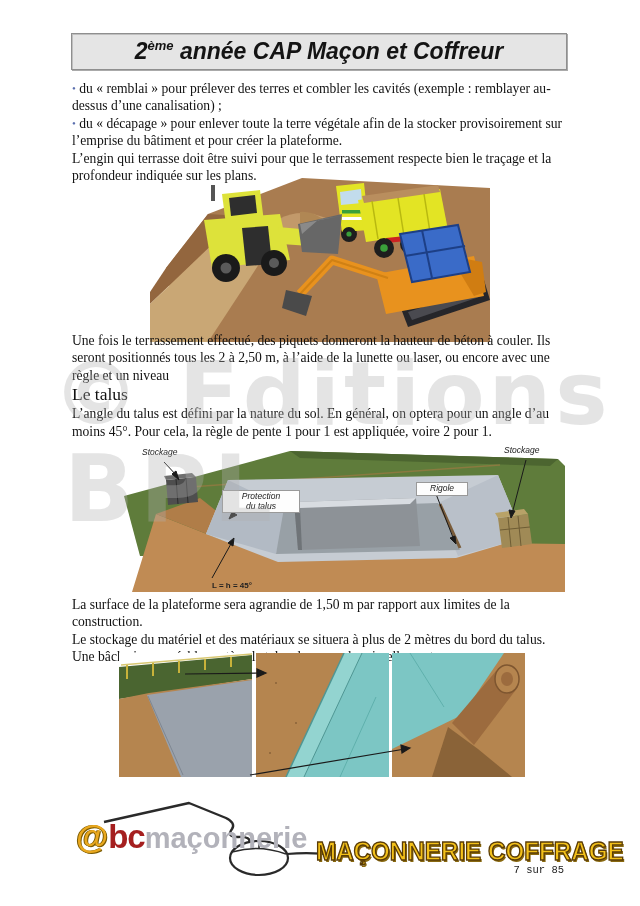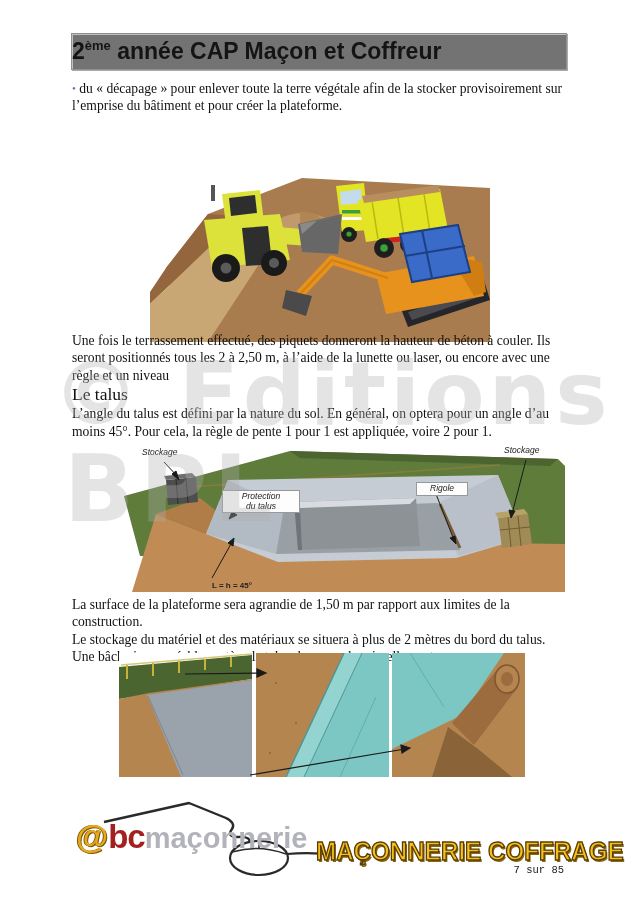--- a/index.html
+++ b/index.html
@@ -10,11 +10,11 @@
   
   .header-box{
     position:absolute;left:71px;top:33px;width:494px;height:35px;
-    background:#737373;border:1px solid #8f8f8f;
+    background:#e5e5e5;border:1px solid #8f8f8f;
     box-shadow:inset 1px 1px 0 #bfbfbf, 1px 1px 0 #aaa;
-    display:flex;align-items:center;
+    display:flex;align-items:center;justify-content:center;
     font-family:"Liberation Sans","DejaVu Sans",sans-serif;font-weight:bold;
-    font-size:23px;color:#141414;letter-spacing:0px;
+    font-size:23px;color:#141414;letter-spacing:0px;font-style:italic;
   }
   .header-box sup{font-size:13px;vertical-align:super;line-height:0;}
   

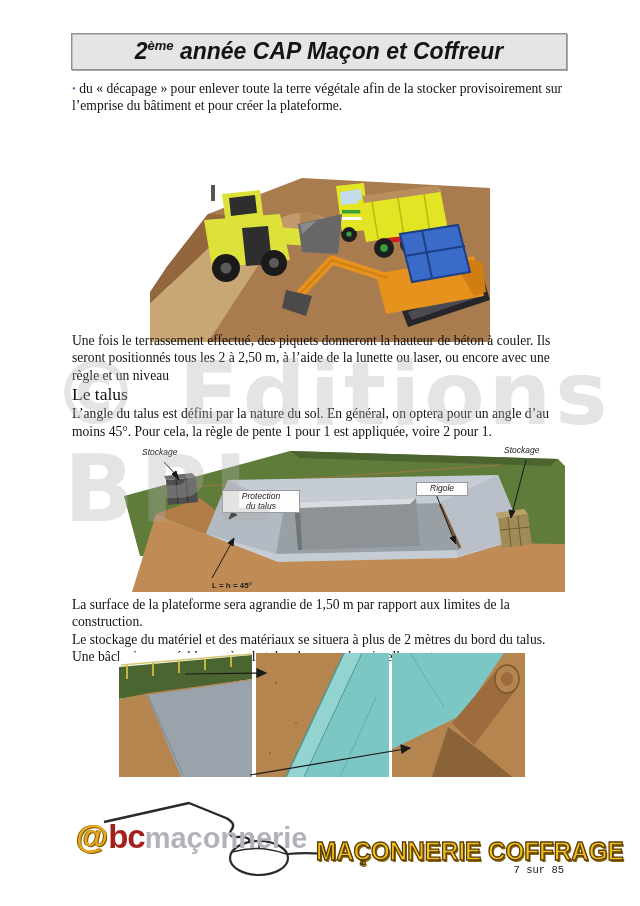--- a/index.html
+++ b/index.html
@@ -65,6 +65,7 @@
   </div>
 
   <div class="tblock" style="top:80px;">
+    <p><span class="bullet">•</span> <span>du « remblai » pour prélever des terres et combler les cavités (exemple : remblayer au-dessus d’une canalisation) ;</span></p>
     <p><span class="bullet">•</span> <span>du « décapage » pour enlever toute la terre végétale afin de la stocker provisoirement sur l’emprise du bâtiment et pour créer la plateforme.</span></p>
   </div>
 

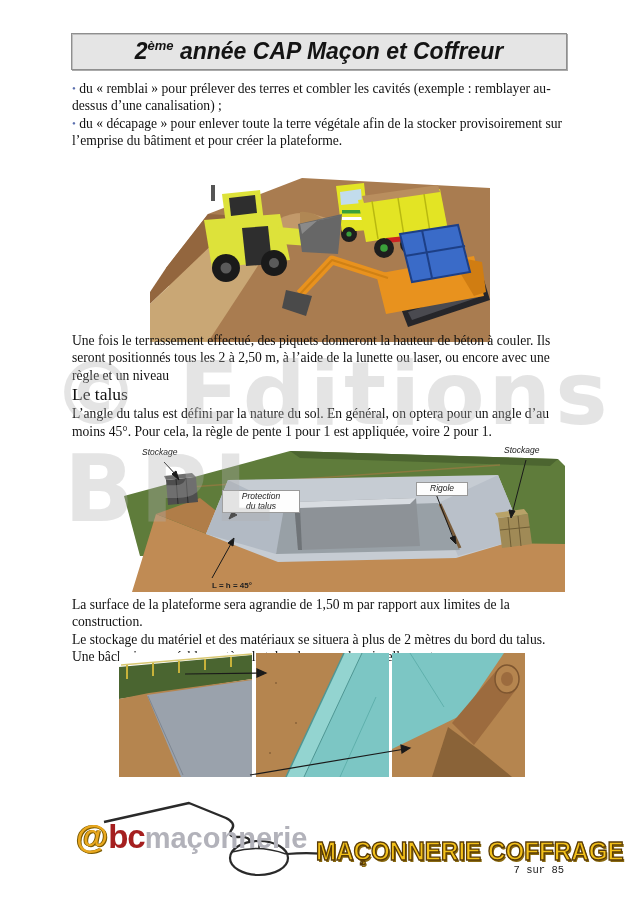--- a/index.html
+++ b/index.html
@@ -67,6 +67,7 @@
   <div class="tblock" style="top:80px;">
     <p><span class="bullet">•</span> <span>du « remblai » pour prélever des terres et combler les cavités (exemple : remblayer au-dessus d’une canalisation) ;</span></p>
     <p><span class="bullet">•</span> <span>du « décapage » pour enlever toute la terre végétale afin de la stocker provisoirement sur l’emprise du bâtiment et pour créer la plateforme.</span></p>
+    <p>L’engin qui terrasse doit être suivi pour que le terrassement respecte bien le traçage et la profondeur indiquée sur les plans.</p>
   </div>
 
   <div class="fig" style="left:150px;top:172px;width:340px;height:170px;">

